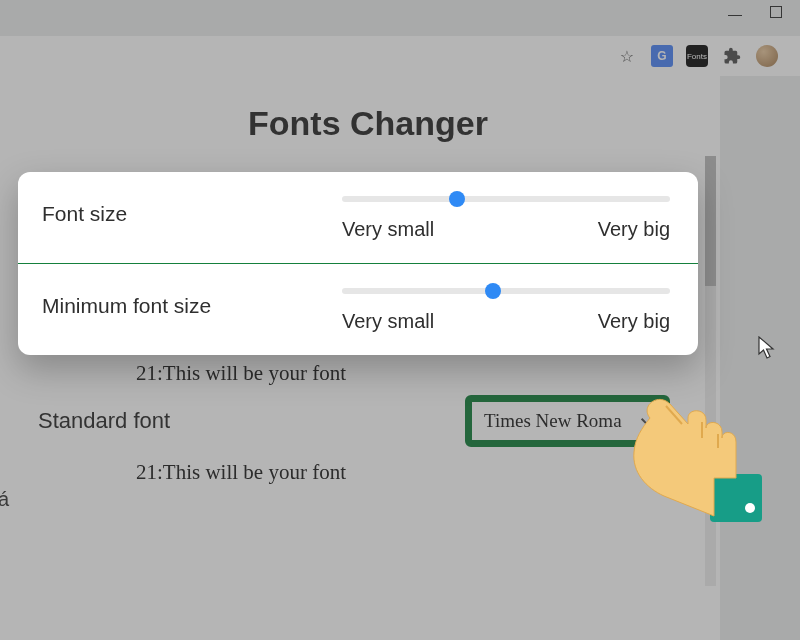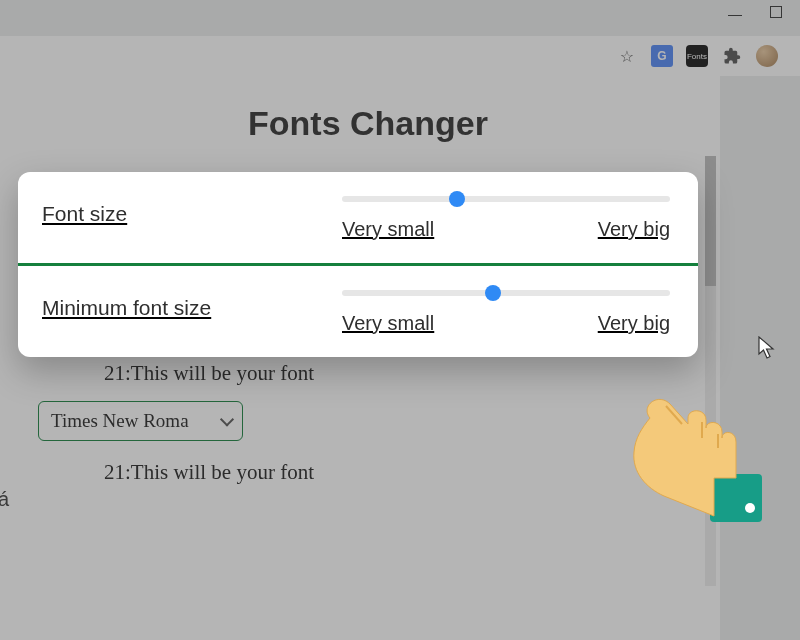--- a/index.html
+++ b/index.html
@@ -34,7 +34,7 @@
   .spacer-bg { height: 200px; }
 
   
-  .card { position: absolute; top: 172px; left: 18px; width: 680px; background: #fff; border-radius: 12px; box-shadow: 0 14px 35px rgba(0,0,0,0.25); z-index: 10; overflow: hidden; text-decoration: underline; }
+  .card { position: absolute; top: 172px; left: 18px; width: 680px; background: #fff; border-radius: 12px; box-shadow: 0 14px 35px rgba(0,0,0,0.25); z-index: 10; overflow: hidden; }
   .card-row { padding: 24px 28px 22px 24px; }
   .card-row + .card-row { border-top: 3px solid #15803d; }
   .row-inner { display: flex; align-items: flex-start; }

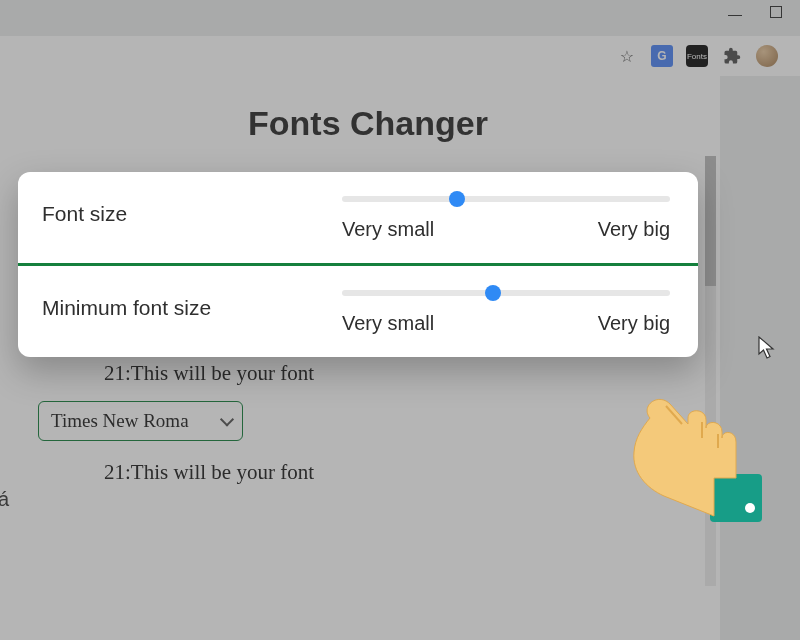--- a/index.html
+++ b/index.html
@@ -36,7 +36,7 @@
   
   .card { position: absolute; top: 172px; left: 18px; width: 680px; background: #fff; border-radius: 12px; box-shadow: 0 14px 35px rgba(0,0,0,0.25); z-index: 10; overflow: hidden; }
   .card-row { padding: 24px 28px 22px 24px; }
-  .card-row + .card-row { border-top: 3px solid #15803d; }
+  .card-row + .card-row { border-top: 1px solid #15803d; }
   .row-inner { display: flex; align-items: flex-start; }
   .row-label { font-size: 21px; color: #2f2f2f; width: 300px; padding-top: 6px; }
   .slider-block { flex: 1; }

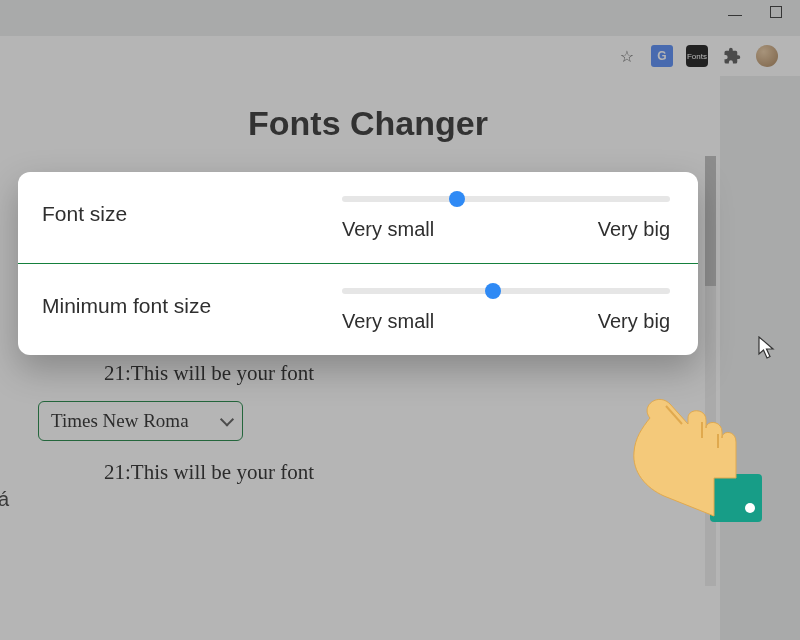--- a/index.html
+++ b/index.html
@@ -26,7 +26,7 @@
   .page-scroll { position: absolute; top: 80px; right: 4px; width: 11px; height: 430px; background: #eee; border-radius: 0; }
   .page-scroll .thumb { position: absolute; top: 0; width: 11px; height: 130px; background: #bdbdbd; }
 
-  .sample-line { font-family: "Times New Roman", serif; font-size: 21px; color: #222; margin-left: 88px; }
+  .sample-line { font-family: "Times New Roman", serif; font-size: 21px; color: #222; margin-left: 120px; }
   .standard-row { display: flex; align-items: center; justify-content: space-between; height: 70px; padding: 0 50px 0 22px; }
   .standard-row .lbl { font-size: 22px; color: #2e2e2e; }
   .select { border: 1px solid #15803d; border-radius: 6px; padding: 8px 30px 8px 12px; font-size: 19px; color: #222; font-family: "Times New Roman", serif; background: #fff; position: relative; width: 205px; white-space: nowrap; overflow: hidden; }

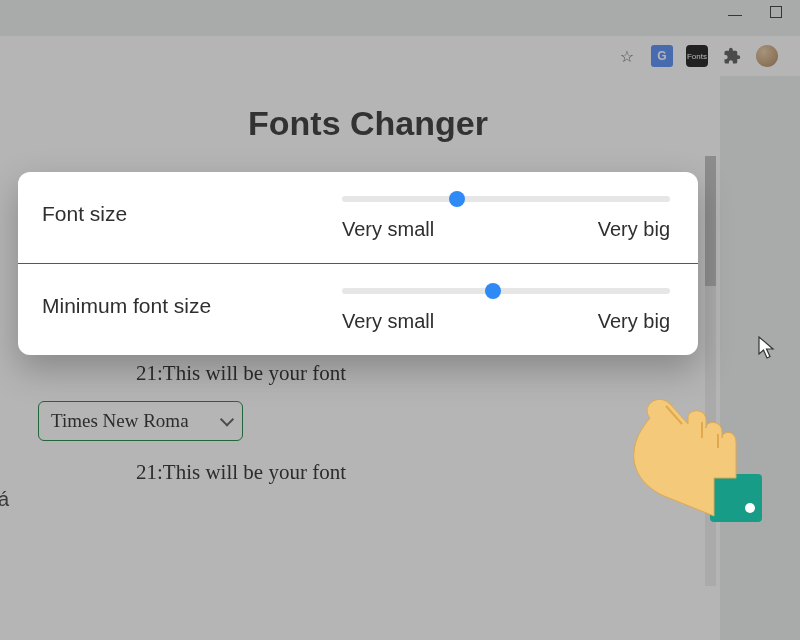--- a/index.html
+++ b/index.html
@@ -84,6 +84,7 @@
     <div class="sample-line">21:This will be your font</div>
 
     <div class="standard-row">
+      <div class="lbl">Standard font</div>
       <div class="select">
         <span>Times New Roma</span>
       </div>

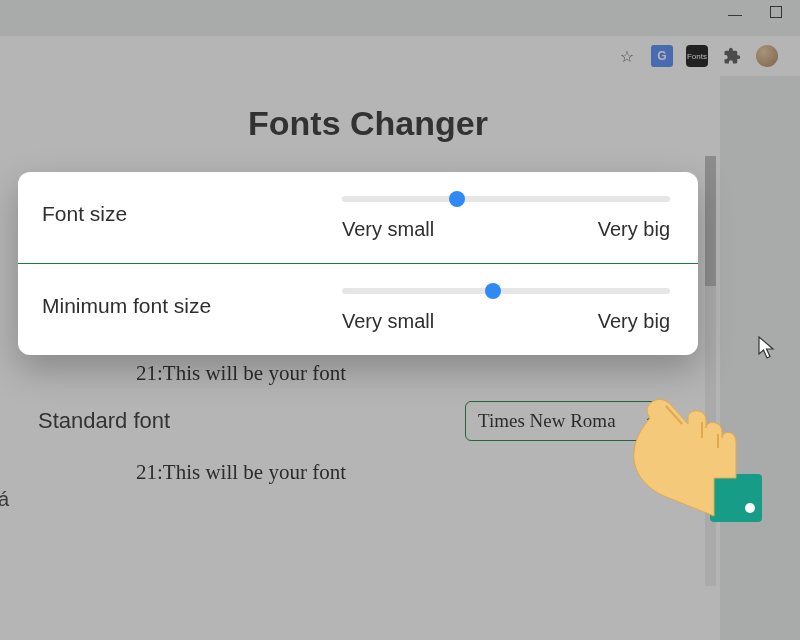--- a/index.html
+++ b/index.html
@@ -29,7 +29,7 @@
   .sample-line { font-family: "Times New Roman", serif; font-size: 21px; color: #222; margin-left: 120px; }
   .standard-row { display: flex; align-items: center; justify-content: space-between; height: 70px; padding: 0 50px 0 22px; }
   .standard-row .lbl { font-size: 22px; color: #2e2e2e; }
-  .select { border: 1px solid #15803d; border-radius: 6px; padding: 8px 30px 8px 12px; font-size: 19px; color: #222; font-family: "Times New Roman", serif; background: #fff; position: relative; width: 205px; white-space: nowrap; overflow: hidden; }
+  .select { border: 7px solid #15803d; border-radius: 6px; padding: 8px 30px 8px 12px; font-size: 19px; color: #222; font-family: "Times New Roman", serif; background: #fff; position: relative; width: 205px; white-space: nowrap; overflow: hidden; }
   .select::after { content: ""; position: absolute; right: 10px; top: 50%; width: 8px; height: 8px; border-right: 2px solid #555; border-bottom: 2px solid #555; transform: translateY(-65%) rotate(45deg); }
   .spacer-bg { height: 200px; }
 

